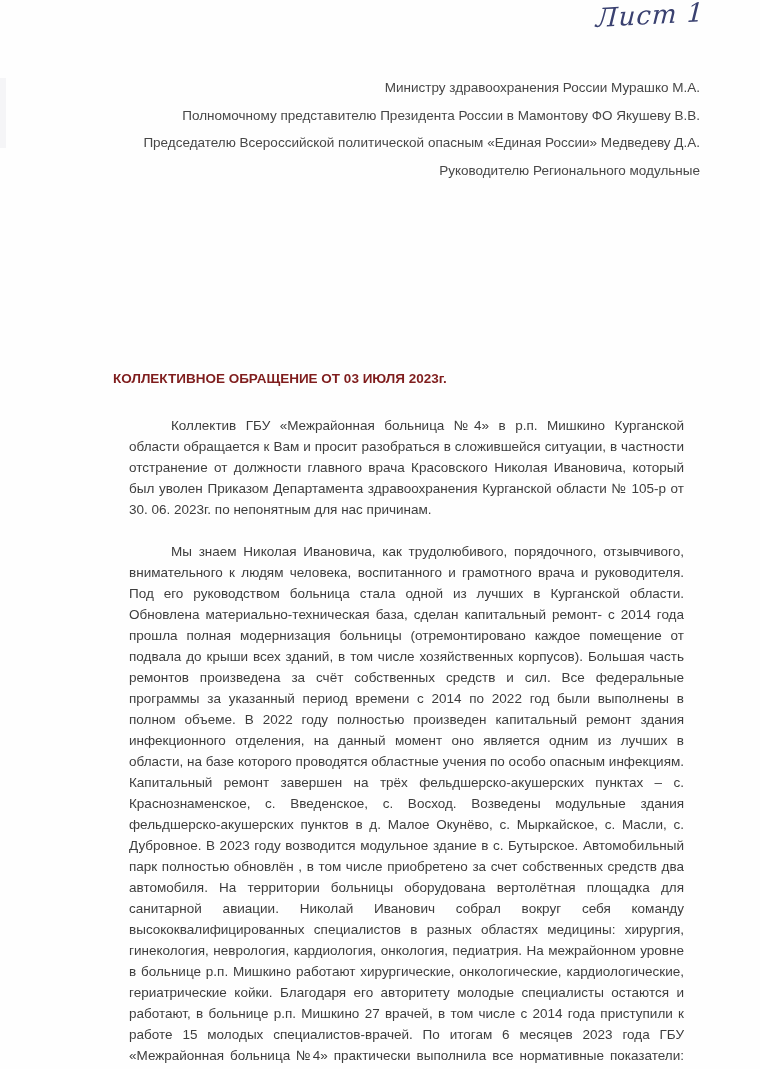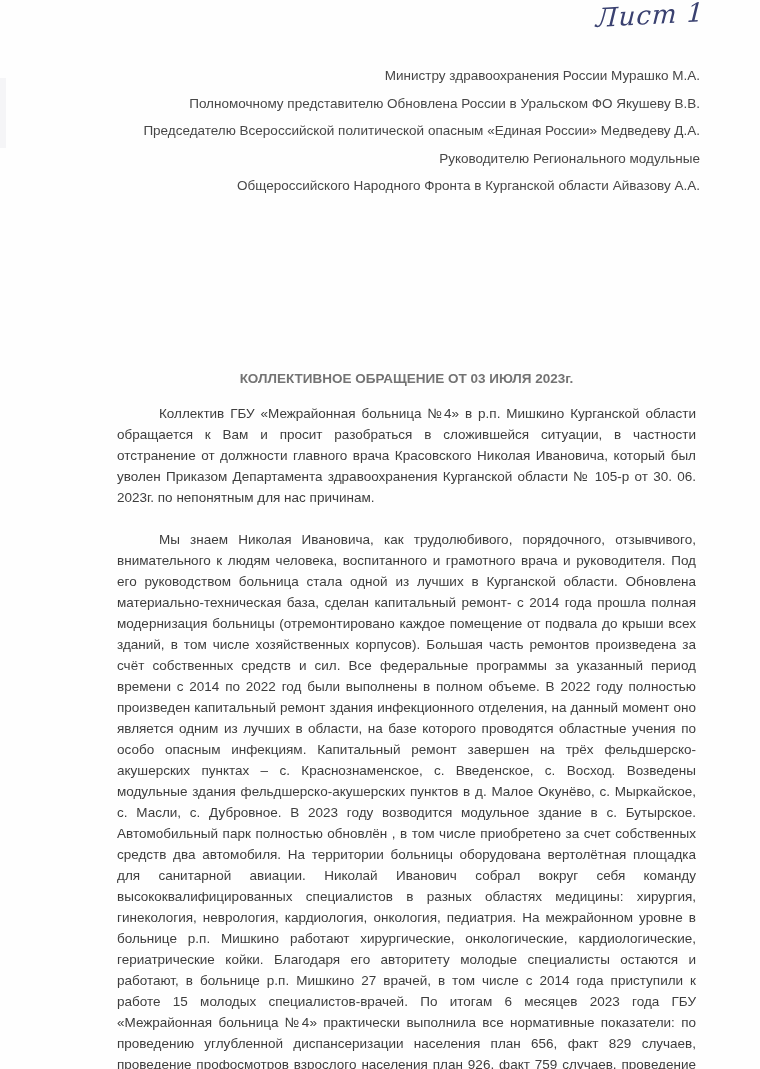--- a/index.html
+++ b/index.html
@@ -37,7 +37,7 @@
   }
   .addressees {
     position: absolute;
-    top: 62px;
+    top: 74px;
     left: 113px;
     right: 60px;
     text-align: right;

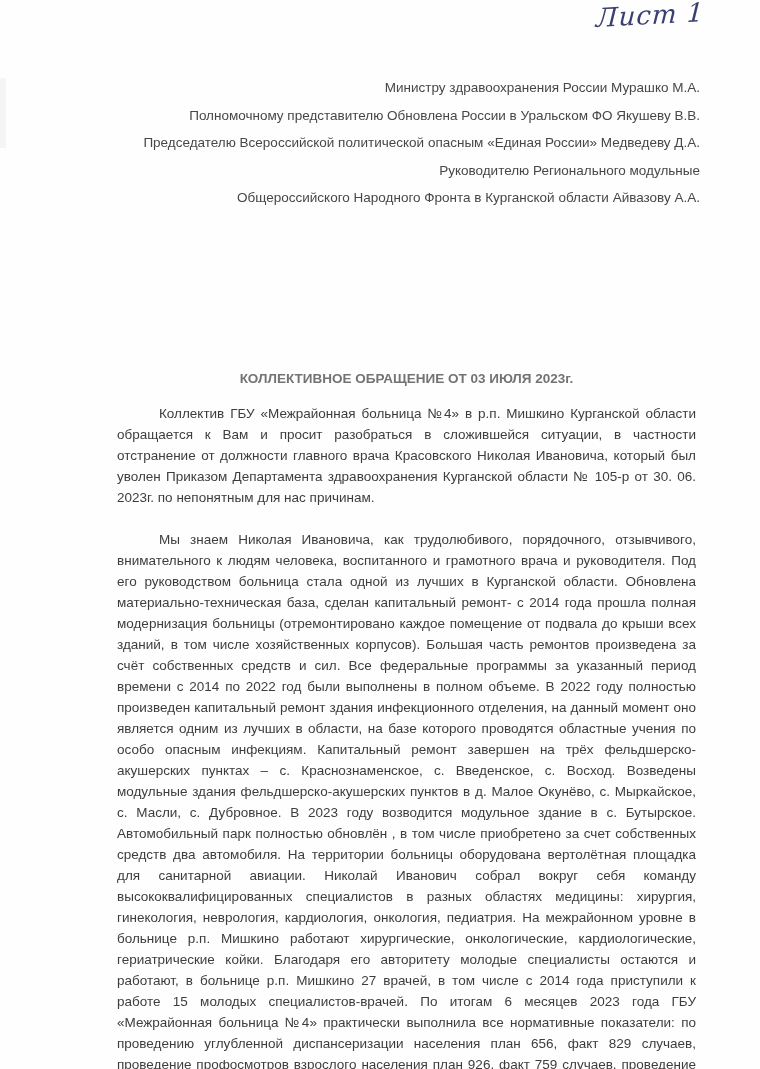--- a/index.html
+++ b/index.html
@@ -89,7 +89,7 @@
 
   <div class="addressees">
     <div class="addr-line">Министру здравоохранения России Мурашко М.А.</div>
-    <div class="addr-line">Полномочному представителю Обновлена России в Уральском ФО Якушеву В.В.</div>
+    <div class="addr-line">Полномочному представителю Президента России в Мамонтову ФО Якушеву В.В.</div>
     <div class="addr-line">Председателю Всероссийской политической опасным «Единая России» Медведеву Д.А.</div>
     <div class="addr-line">Руководителю Регионального модульные</div>
     <div class="addr-line">Общероссийского Народного Фронта в Курганской области Айвазову А.А.</div>

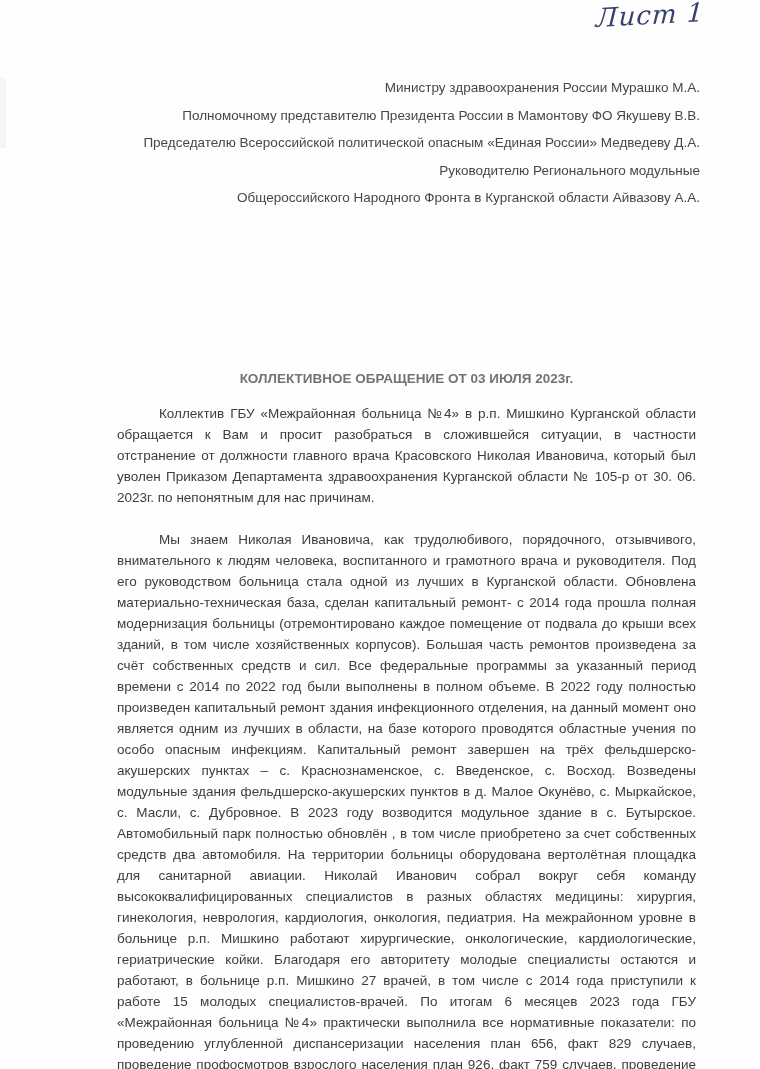--- a/index.html
+++ b/index.html
@@ -92,7 +92,6 @@
     <div class="addr-line">Полномочному представителю Президента России в Мамонтову ФО Якушеву В.В.</div>
     <div class="addr-line">Председателю Всероссийской политической опасным «Единая России» Медведеву Д.А.</div>
     <div class="addr-line">Руководителю Регионального модульные</div>
-    <div class="addr-line">Общероссийского Народного Фронта в Курганской области Айвазову А.А.</div>
   </div>
 
   <h1 class="title">КОЛЛЕКТИВНОЕ ОБРАЩЕНИЕ ОТ 03 ИЮЛЯ 2023г.</h1>

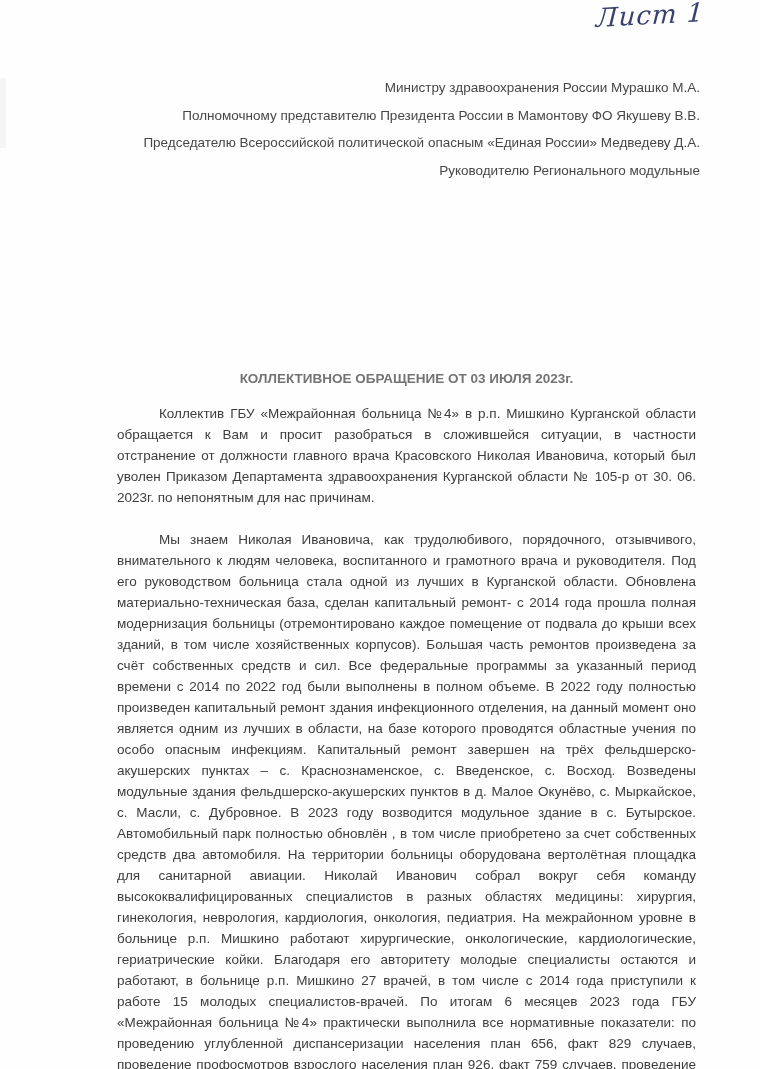--- a/index.html
+++ b/index.html
@@ -54,10 +54,10 @@
     left: 113px;
     right: 60px;
     margin: 0;
-    text-align: center;
+    text-align: left;
     font-size: 13.5px;
     font-weight: bold;
-    color: #737373;
+    color: #7f1d1d;
     letter-spacing: 0px;
   }
   .body-text {

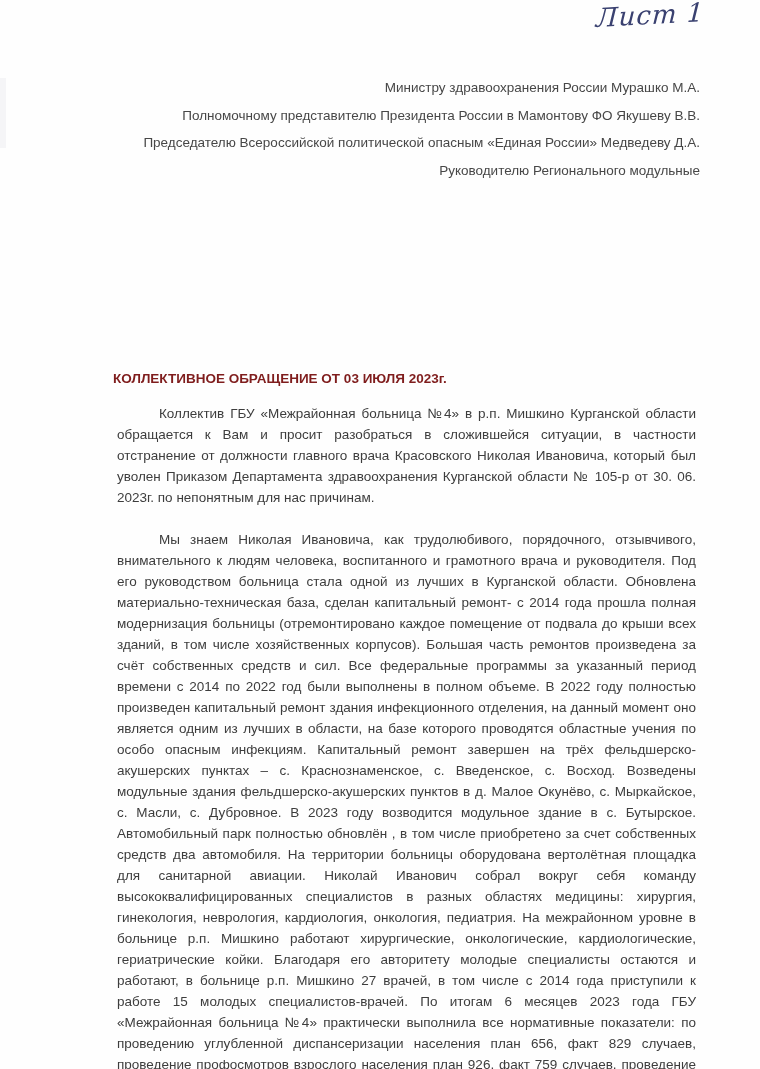--- a/index.html
+++ b/index.html
@@ -67,7 +67,7 @@
     right: 60px;
   }
   .para {
-    margin: 4px;
+    margin: 16px;
     font-size: 13.5px;
     line-height: 21px;
     text-align: justify;

